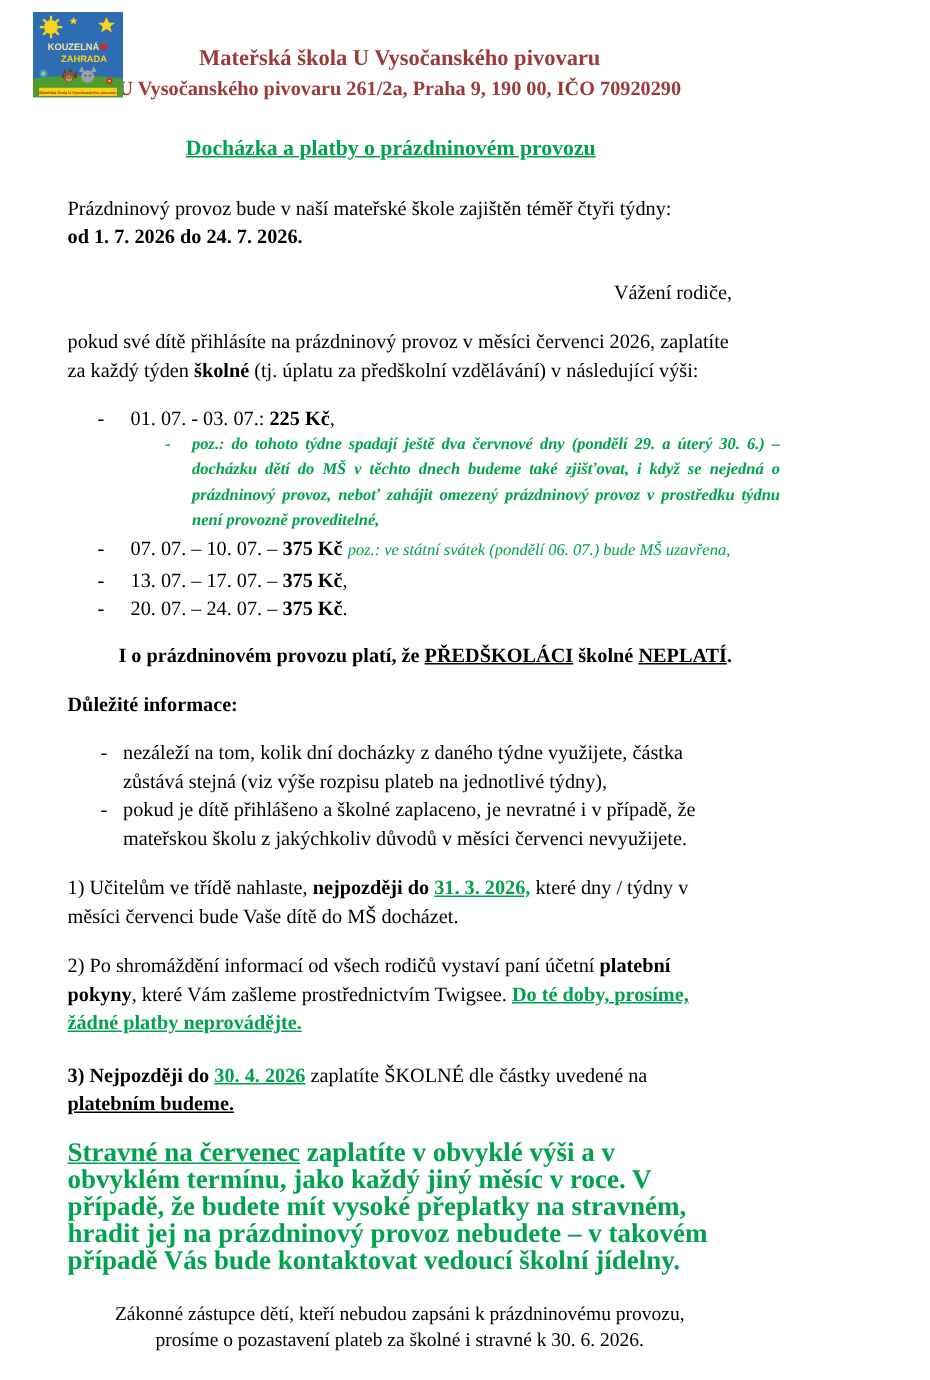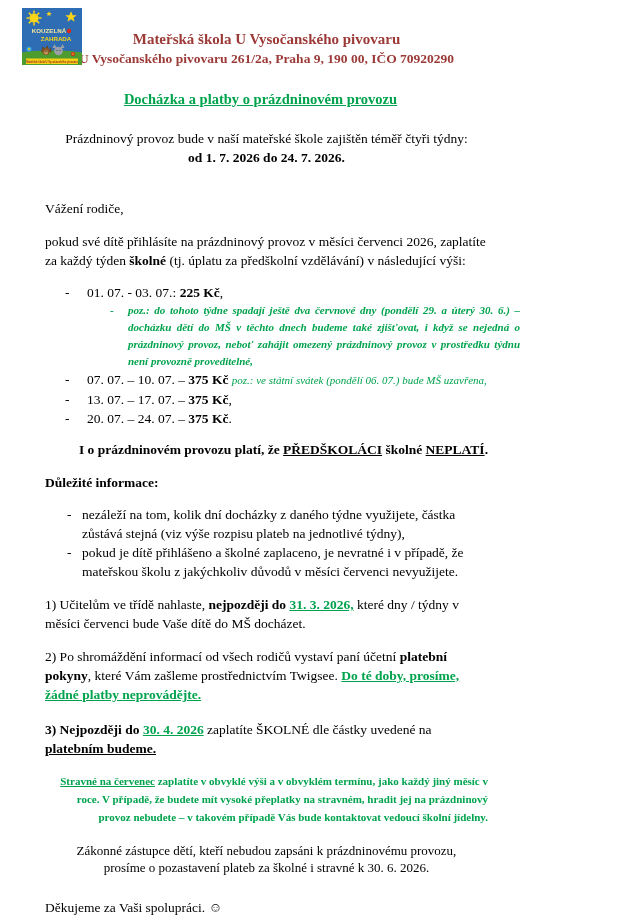--- a/index.html
+++ b/index.html
@@ -22,7 +22,7 @@
   .doc-title{margin:22px 12px 0 0;text-align:center;font-size:14.5px;font-weight:bold;
     color:var(--green);text-decoration:underline;line-height:20px;}
   .content{padding:0 45px;}
-  .intro{margin-top:20px;text-align:center;}
+  .intro{margin-top:20px;}
   .intro .b{font-weight:bold;}
   .salutation{margin-top:32px;}
   .fee-para{margin-top:6px;}

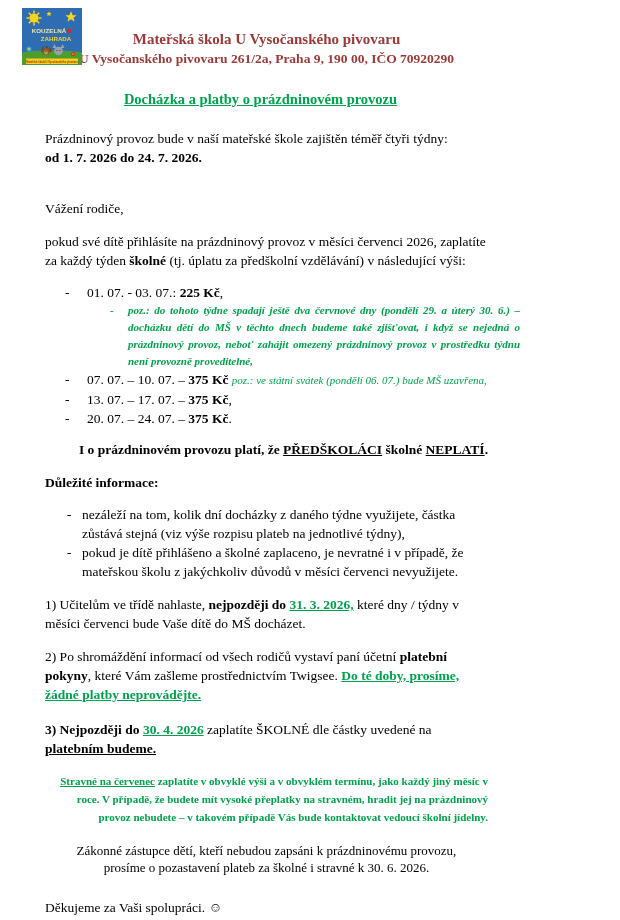--- a/index.html
+++ b/index.html
@@ -24,7 +24,7 @@
   .content{padding:0 45px;}
   .intro{margin-top:20px;}
   .intro .b{font-weight:bold;}
-  .salutation{margin-top:32px;}
+  .salutation{margin-top:18px;text-align:right;}
   .fee-para{margin-top:6px;}
   .b{font-weight:bold;}
   .u{text-decoration:underline;}

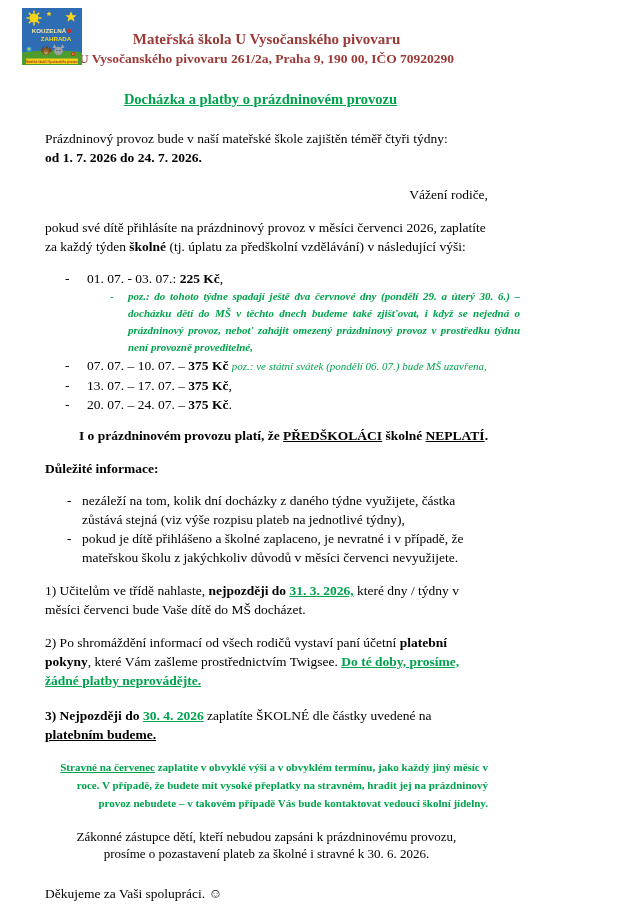--- a/index.html
+++ b/index.html
@@ -44,8 +44,8 @@
     font-size:11.5px;line-height:17px;margin-left:-10px;margin-right:-10px;}
   .step{margin-top:14px;}
   .step3{margin-top:16px;}
-  .meals{margin-top:12px;text-align:right;color:var(--green);font-weight:bold;
-    font-size:11px;line-height:18px;}
+  .meals{margin-top:12px;text-align:left;color:var(--green);font-weight:bold;
+    font-size:18px;line-height:18px;}
   .closing{margin-top:16px;text-align:center;font-size:13px;line-height:17px;padding:0 25px;}
   .thanks{margin-top:22px;font-size:13.5px;}
 </style>

